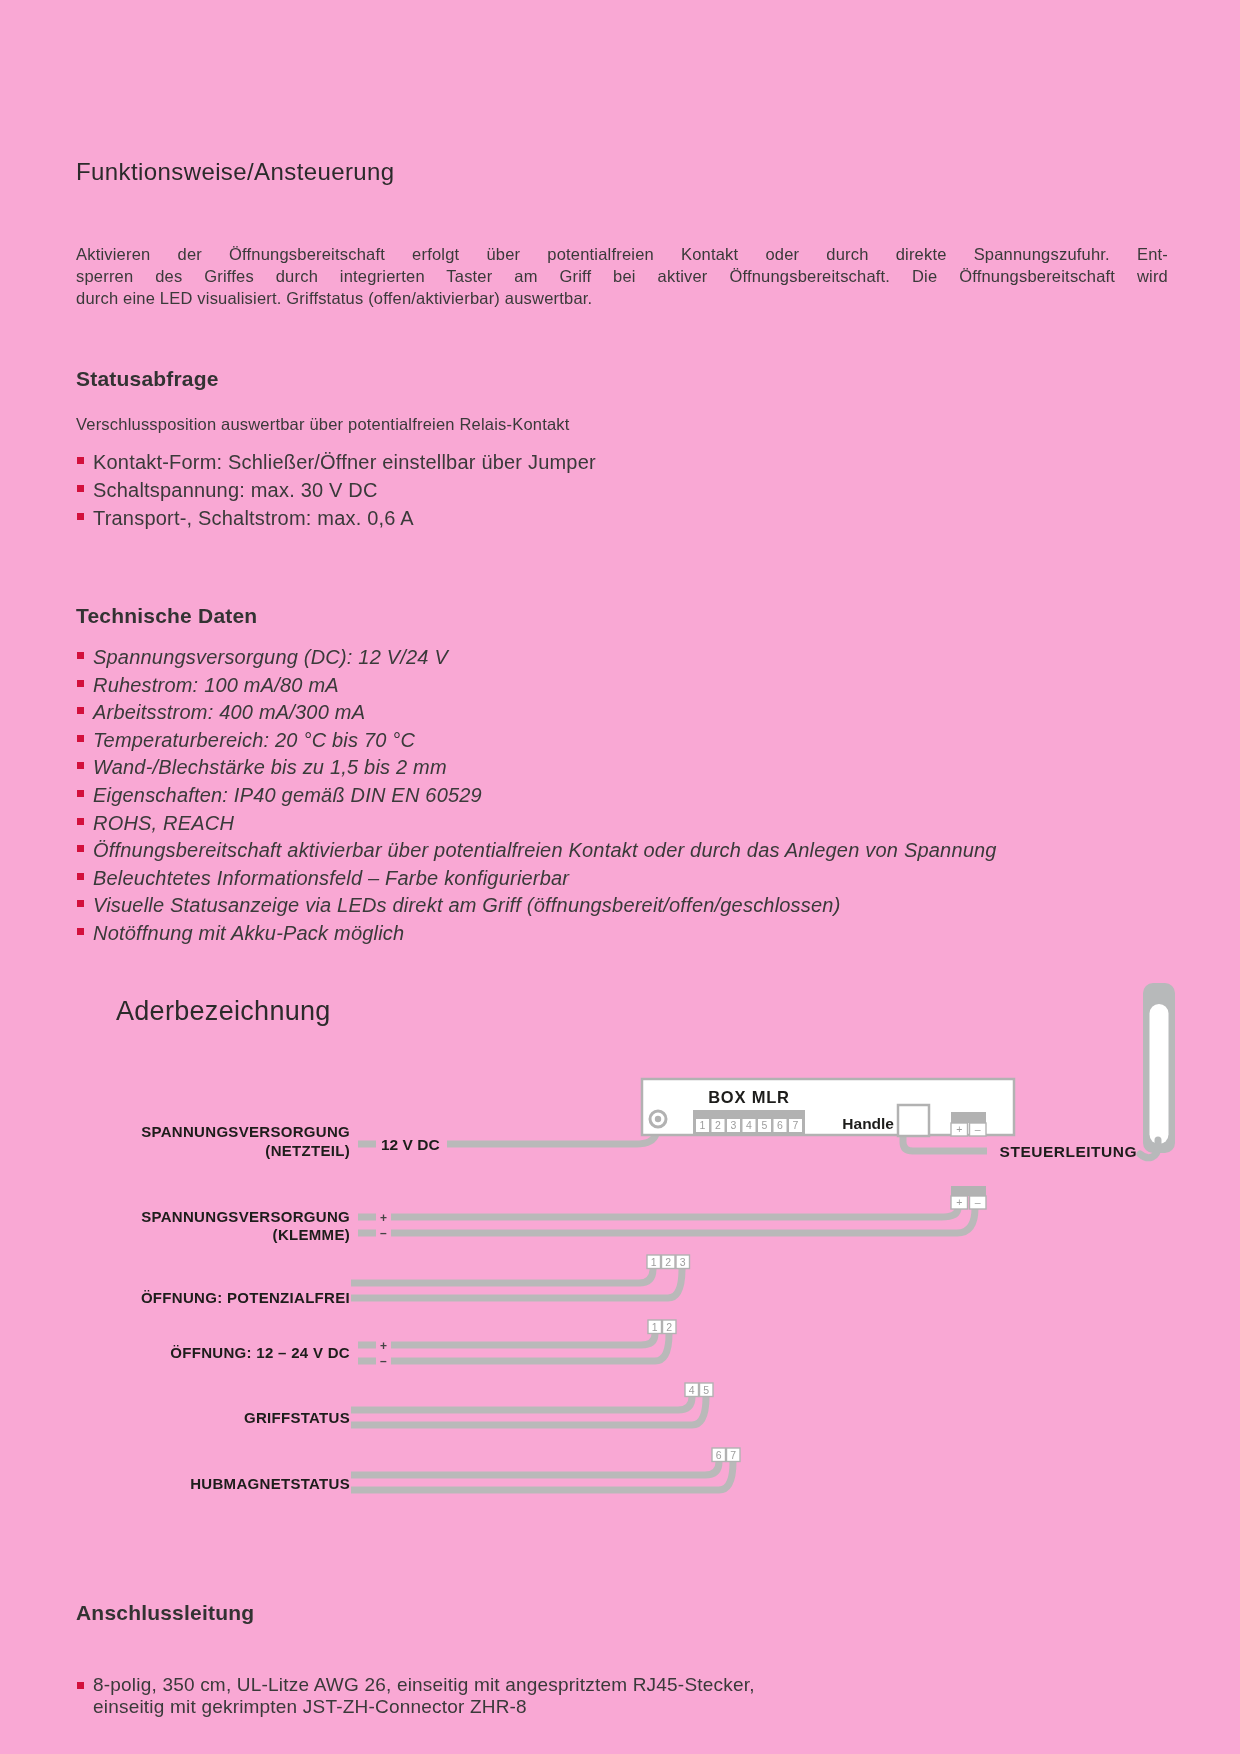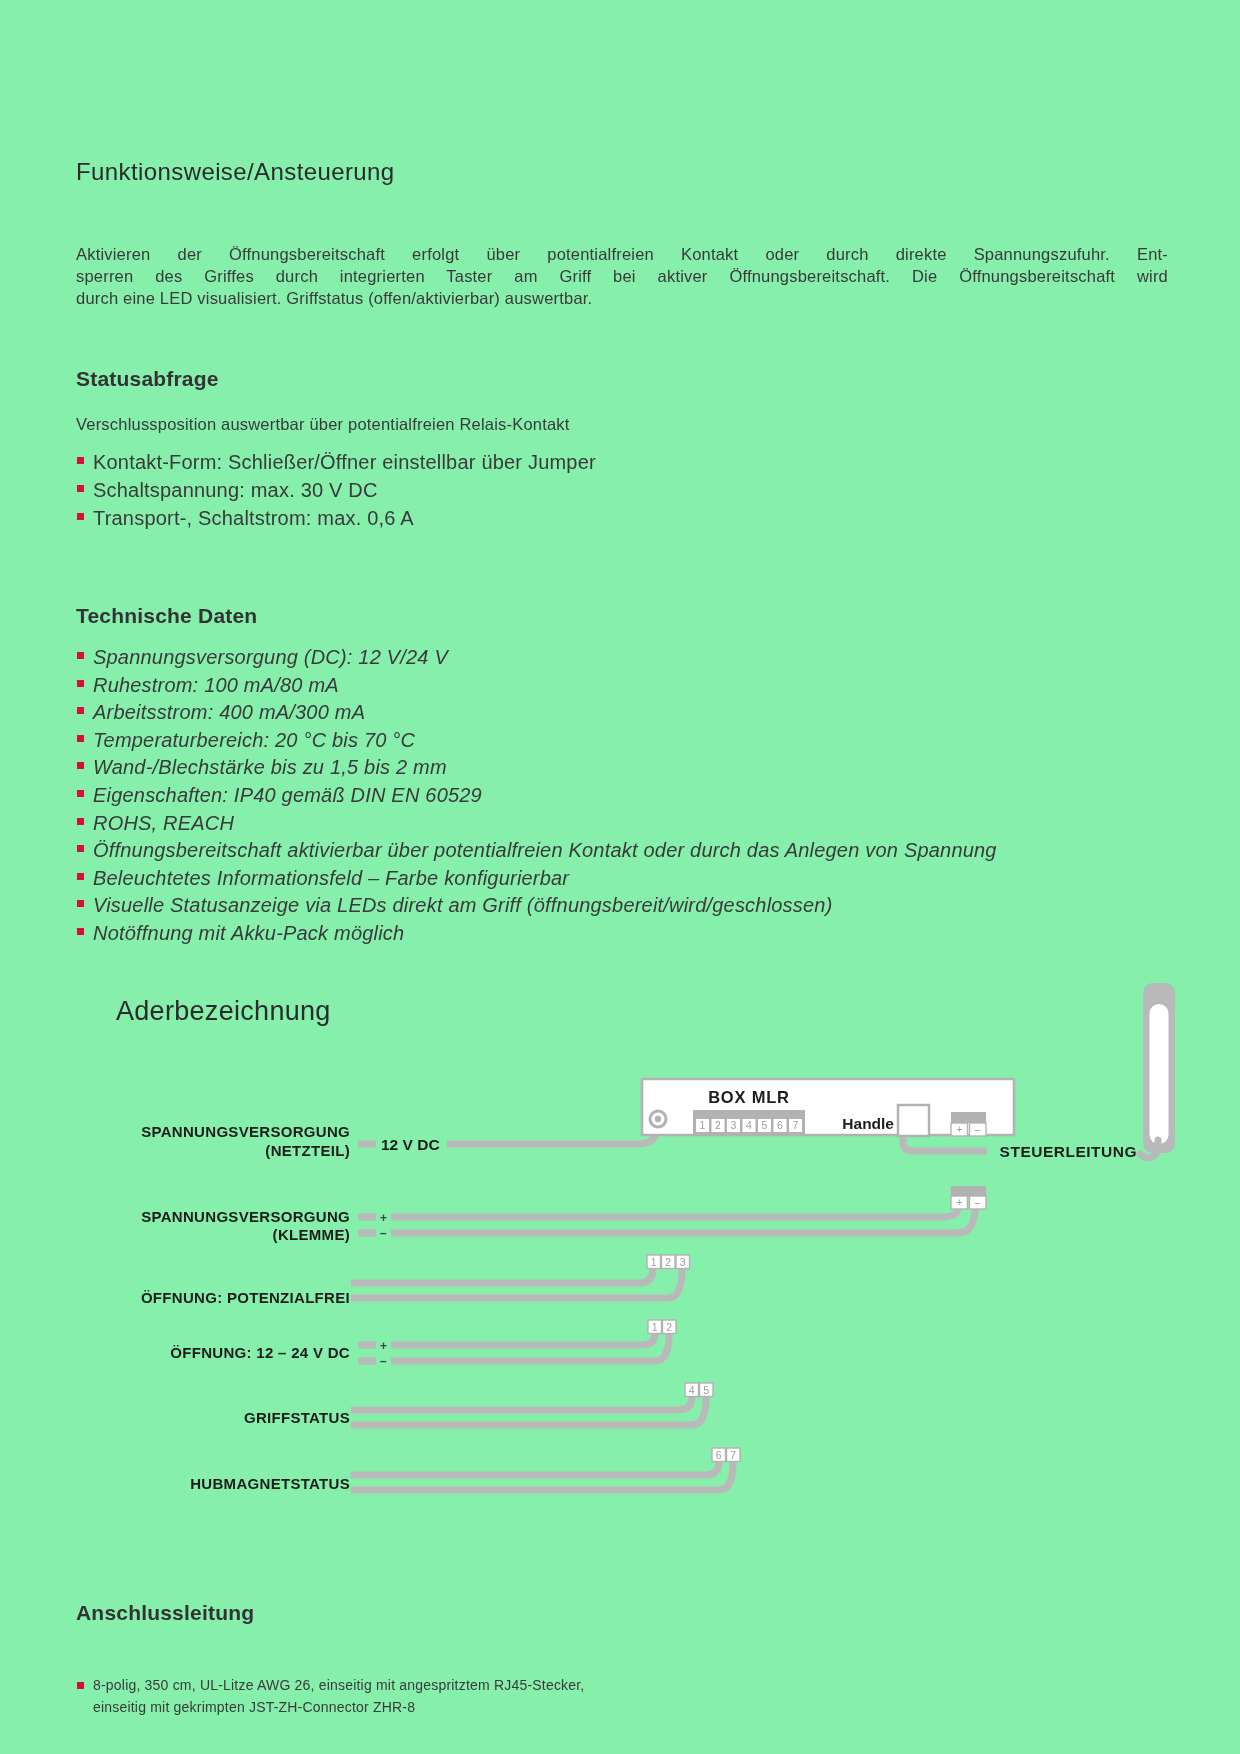--- a/index.html
+++ b/index.html
@@ -4,7 +4,7 @@
 <style>
   html,body{margin:0;padding:0;background:#fff;}
   .page{
-    position:relative;width:1240px;height:1754px;background:#86efac;
+    position:relative;width:1240px;height:1754px;background:#f9a8d4;
     font-family:"Liberation Sans","DejaVu Sans",sans-serif;color:#3a3a3a;overflow:hidden;
   }
   .abs{position:absolute;}

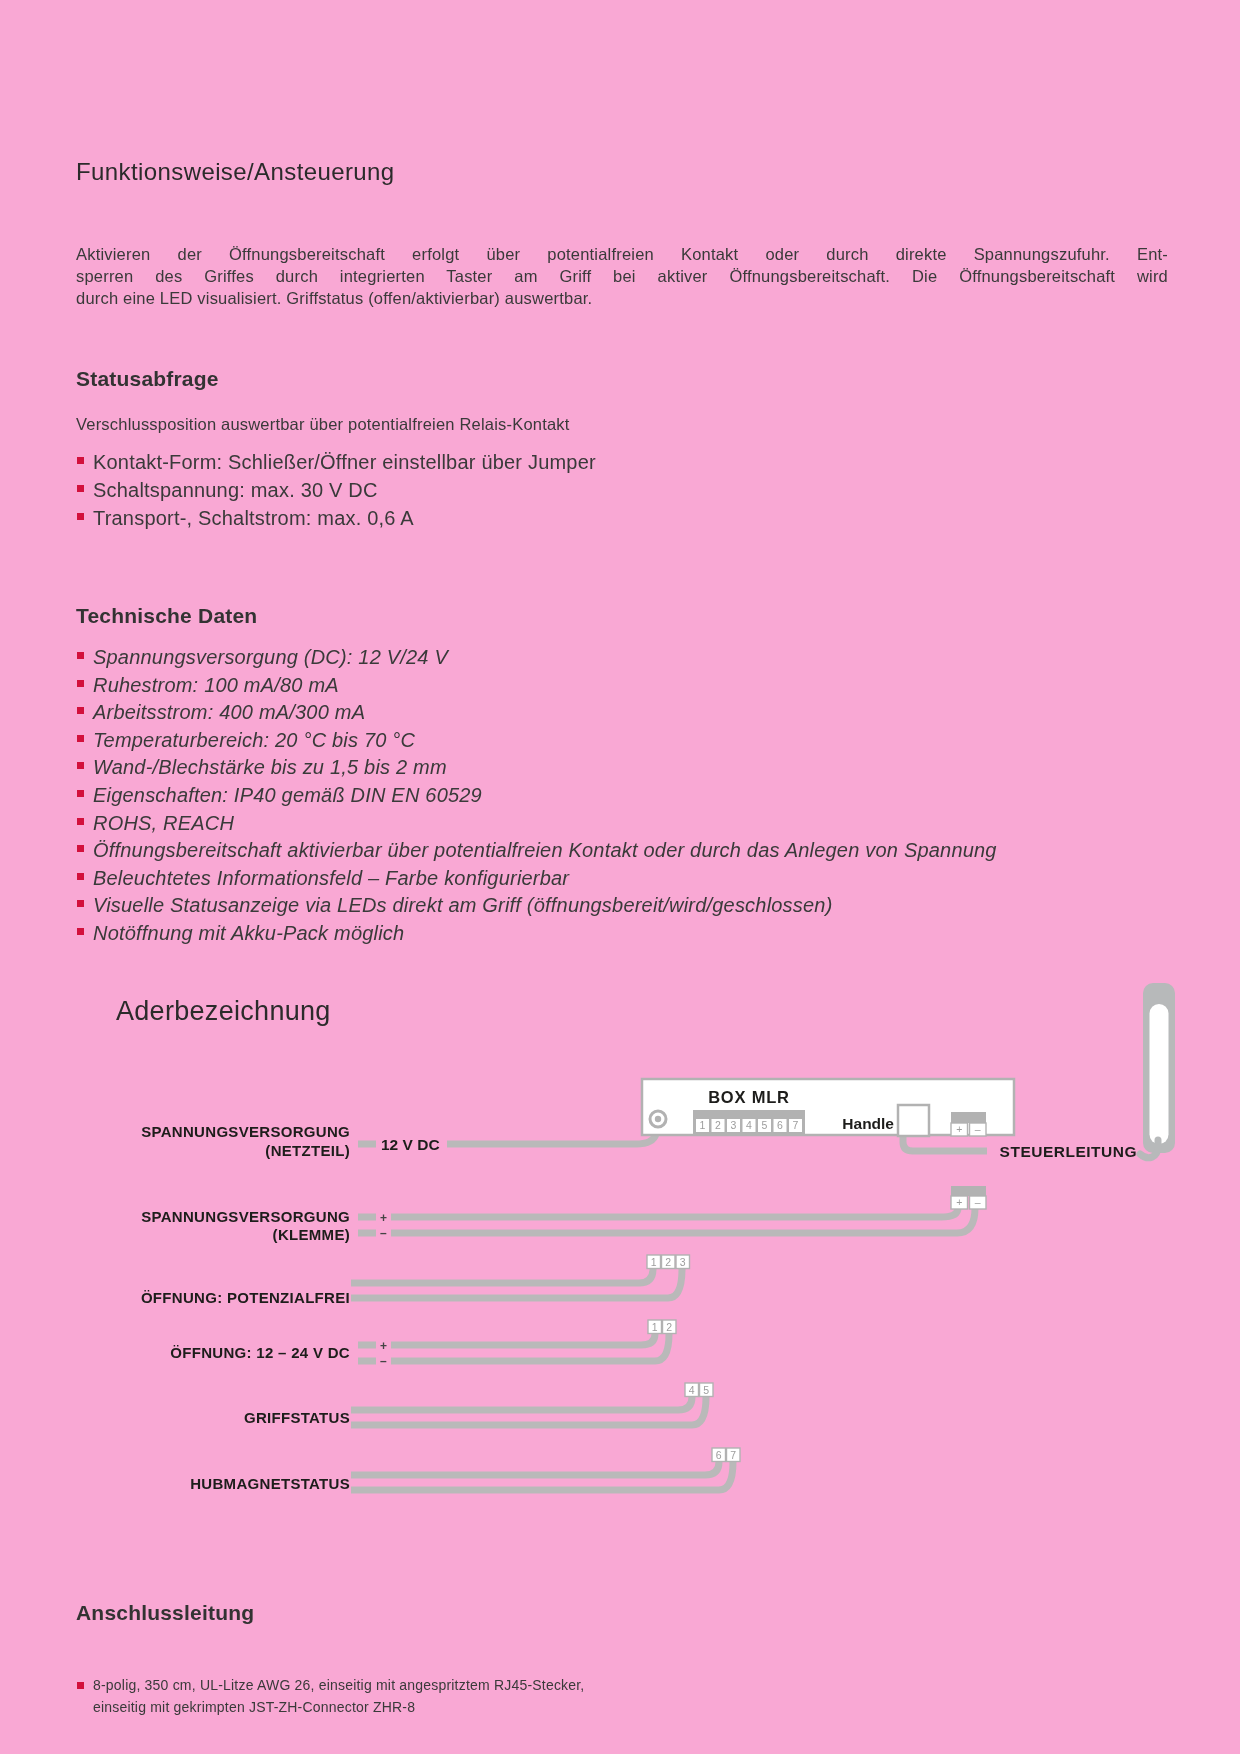--- a/index.html
+++ b/index.html
@@ -56,7 +56,7 @@
       <div class="brow"><span class="bsq"></span><span class="btx">ROHS, REACH</span></div>
       <div class="brow"><span class="bsq"></span><span class="btx">Öffnungsbereitschaft aktivierbar über potentialfreien Kontakt oder durch das Anlegen von Spannung</span></div>
       <div class="brow"><span class="bsq"></span><span class="btx">Beleuchtetes Informationsfeld – Farbe konfigurierbar</span></div>
-      <div class="brow"><span class="bsq"></span><span class="btx">Visuelle Statusanzeige via LEDs direkt am Griff (öffnungsbereit/wird/geschlossen)</span></div>
+      <div class="brow"><span class="bsq"></span><span class="btx">Visuelle Statusanzeige via LEDs direkt am Griff (öffnungsbereit/offen/geschlossen)</span></div>
       <div class="brow"><span class="bsq"></span><span class="btx">Notöffnung mit Akku-Pack möglich</span></div>
     </div>
 

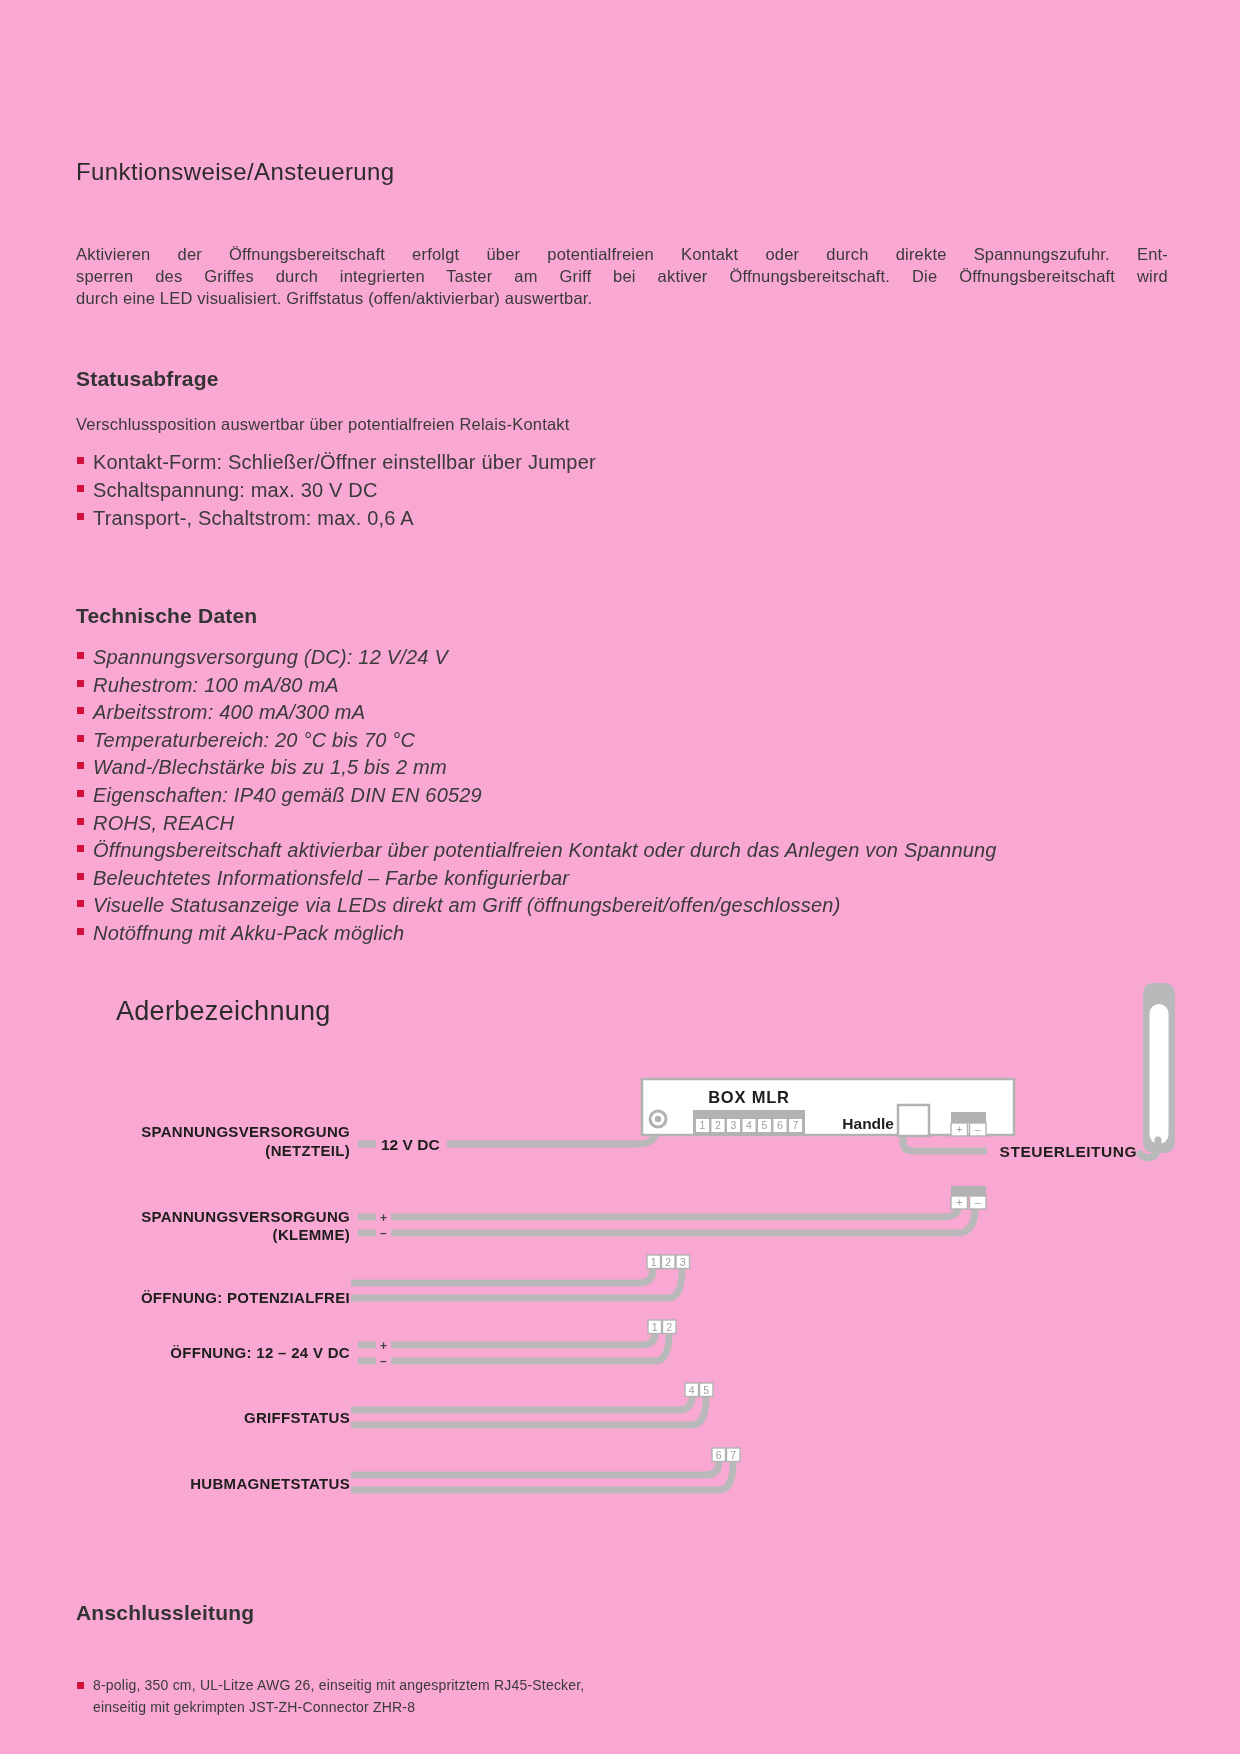--- a/index.html
+++ b/index.html
@@ -18,7 +18,7 @@
   .rows-27 .brow{height:27.6px;}
   .bsq{position:absolute;left:1px;top:6px;width:7px;height:7px;background:var(--accent);}
   .btx{font-size:20px;color:#3a3a3a;letter-spacing:.2px;white-space:nowrap;}
-  .an-lines div{font-size:14px;line-height:22px;color:#3a3a3a;letter-spacing:.2px;}
+  .an-lines div{font-size:19px;line-height:22px;color:#3a3a3a;letter-spacing:.2px;}
   svg text{font-family:"Liberation Sans","DejaVu Sans",sans-serif;}
 </style>
 </head>

